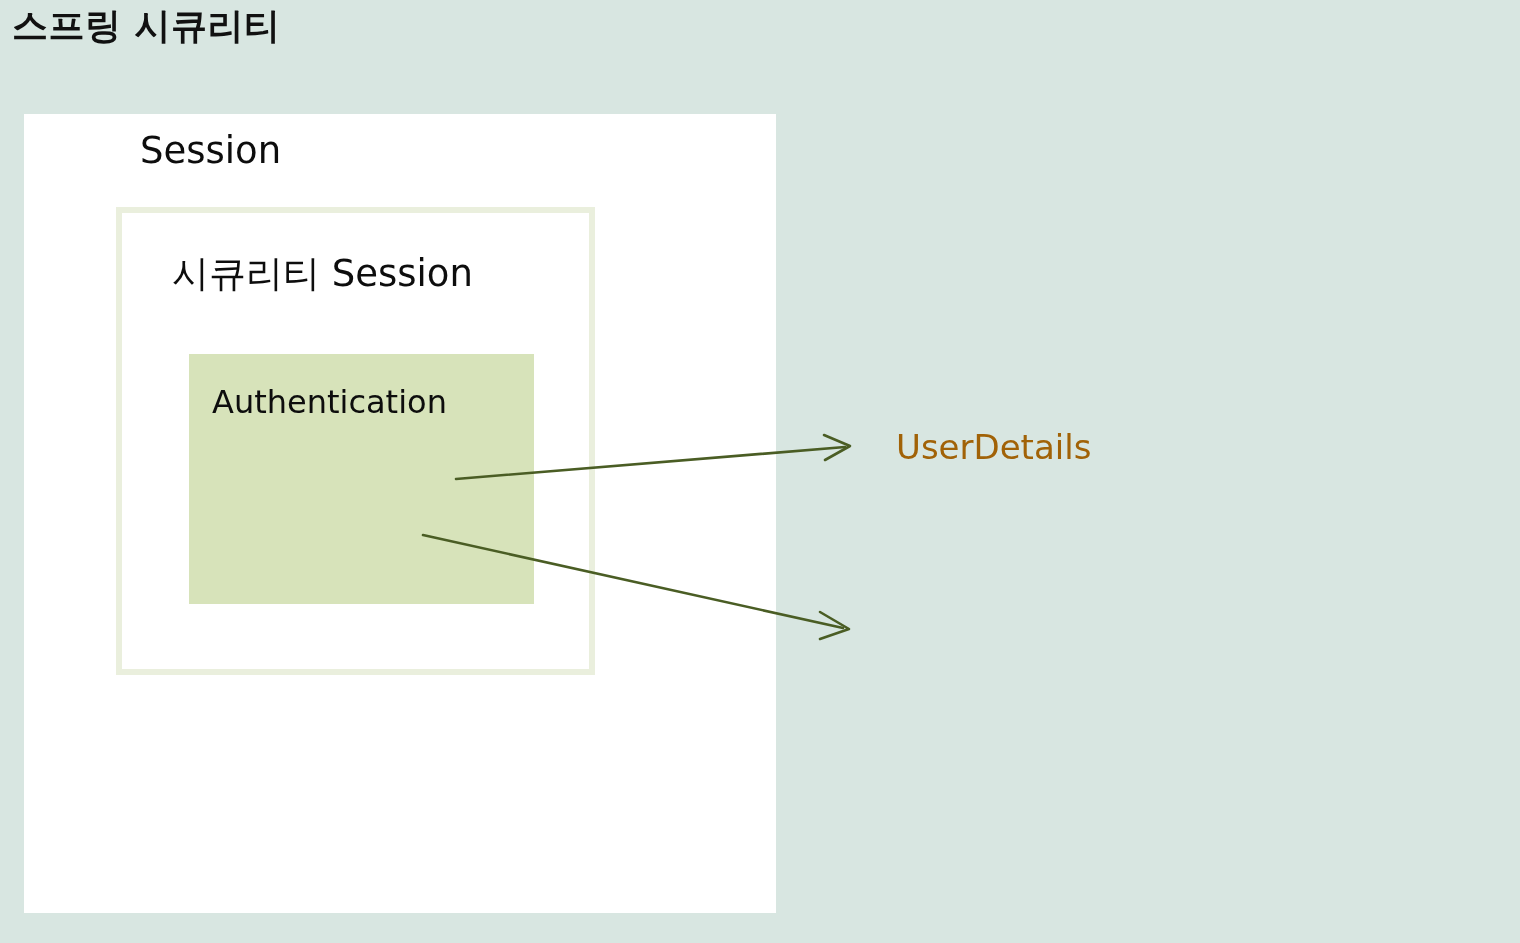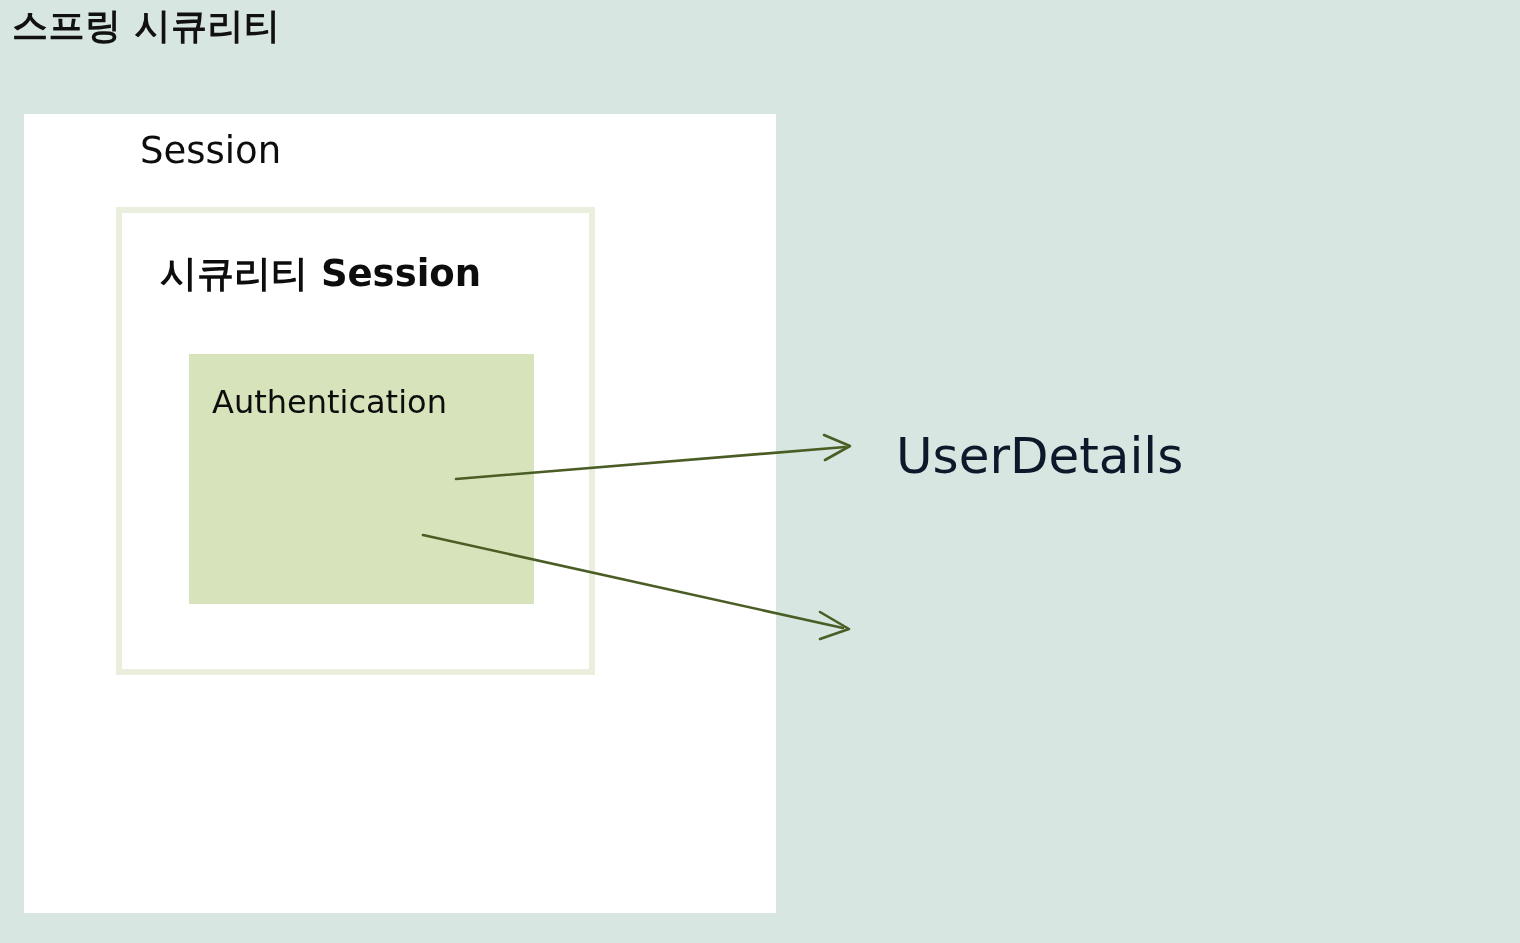--- a/index.html
+++ b/index.html
@@ -62,10 +62,10 @@
   }
   .inner-label {
     position: absolute;
-    left: 160px;
+    left: 172px;
     top: 249px;
     font-size: 37px;
-    font-weight: 700;
+    font-weight: 400;
     color: #0d0d0d;
     white-space: nowrap;
   }

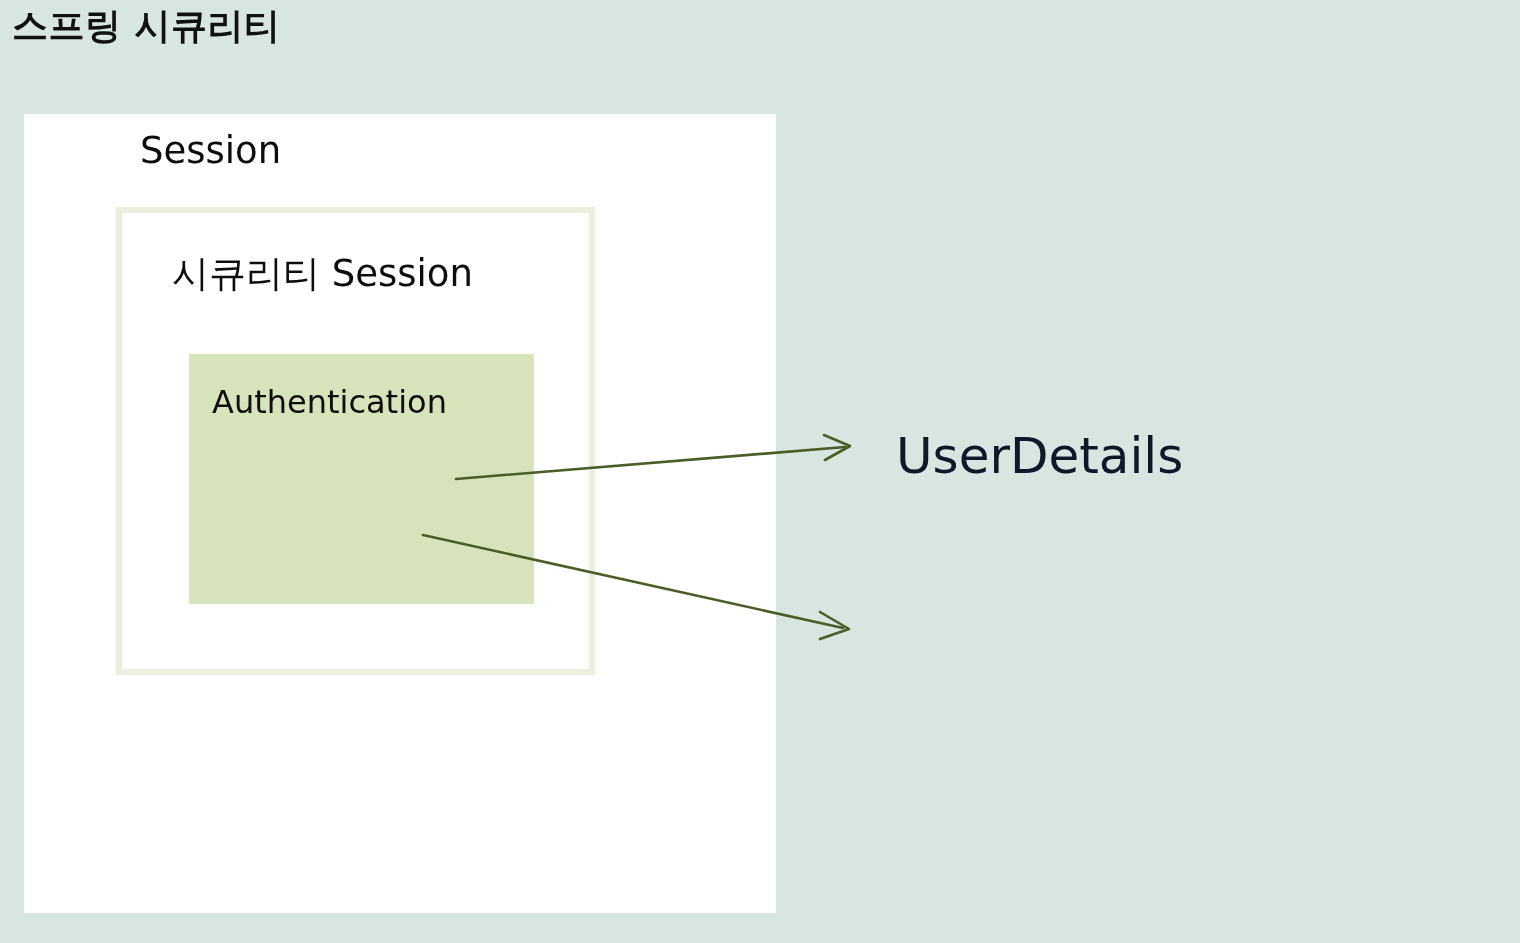--- a/index.html
+++ b/index.html
@@ -88,9 +88,9 @@
   }
   .right-label {
     position: absolute;
-    font-size: 50px;
+    font-size: 34px;
     font-weight: 500;
-    color: #0f172a;
+    color: #a16207;
     white-space: nowrap;
   }
   .right-label.l0 { left: 896px; top: 427px; }

